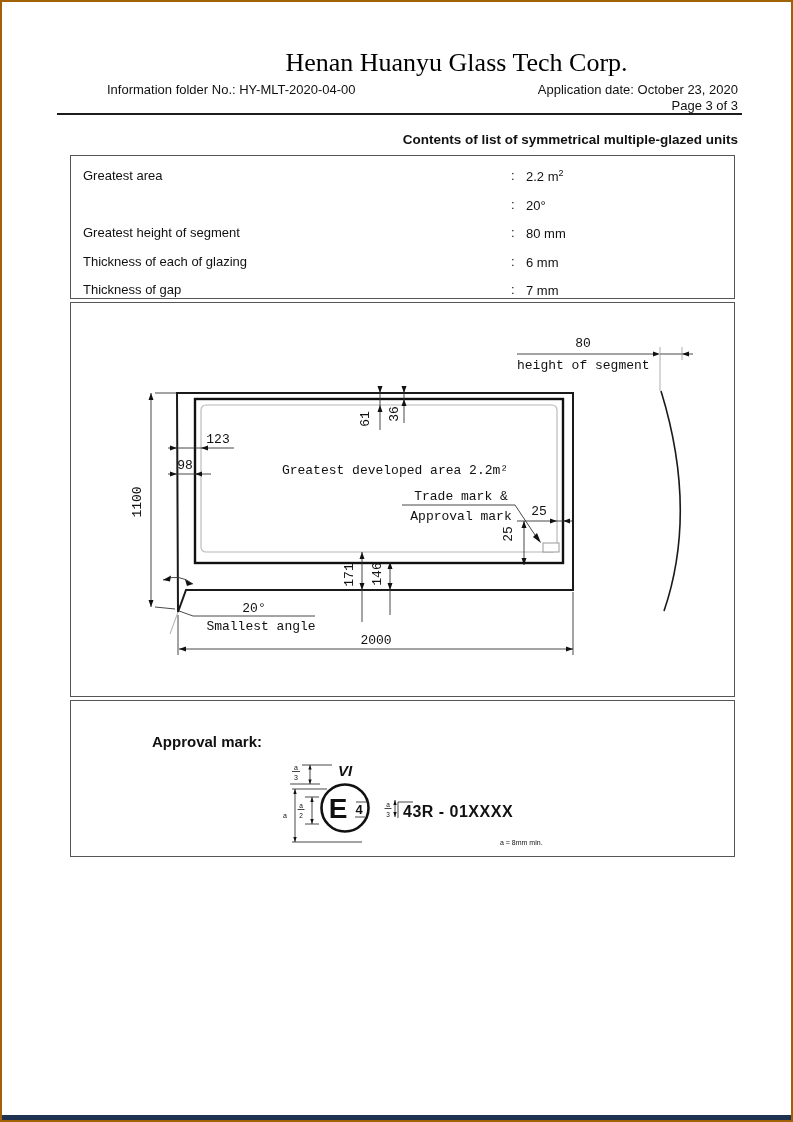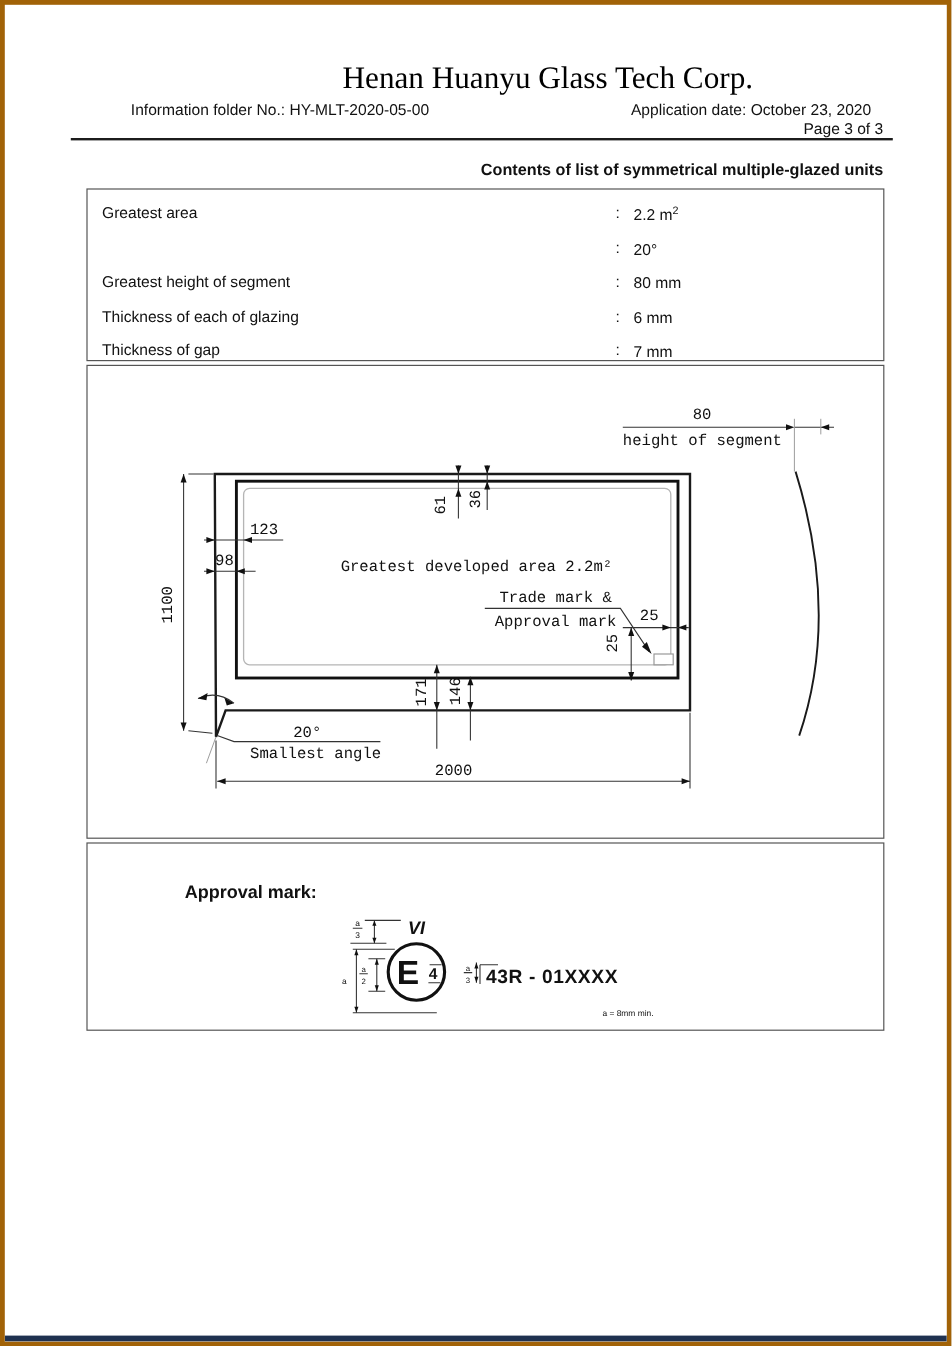--- a/index.html
+++ b/index.html
@@ -5,7 +5,7 @@
   html,body{margin:0;padding:0;background:#e8e8e8;}
   .page{
     position:relative; width:793px; height:1122px; margin:0 auto;
-    background:#ffffff; border:4px solid #a16207; box-sizing:border-box;
+    background:#ffffff; border:2px solid #a16207; box-sizing:border-box;
     font-family:"Liberation Sans", sans-serif; color:#111; overflow:hidden;
   }
   .abs{position:absolute;}

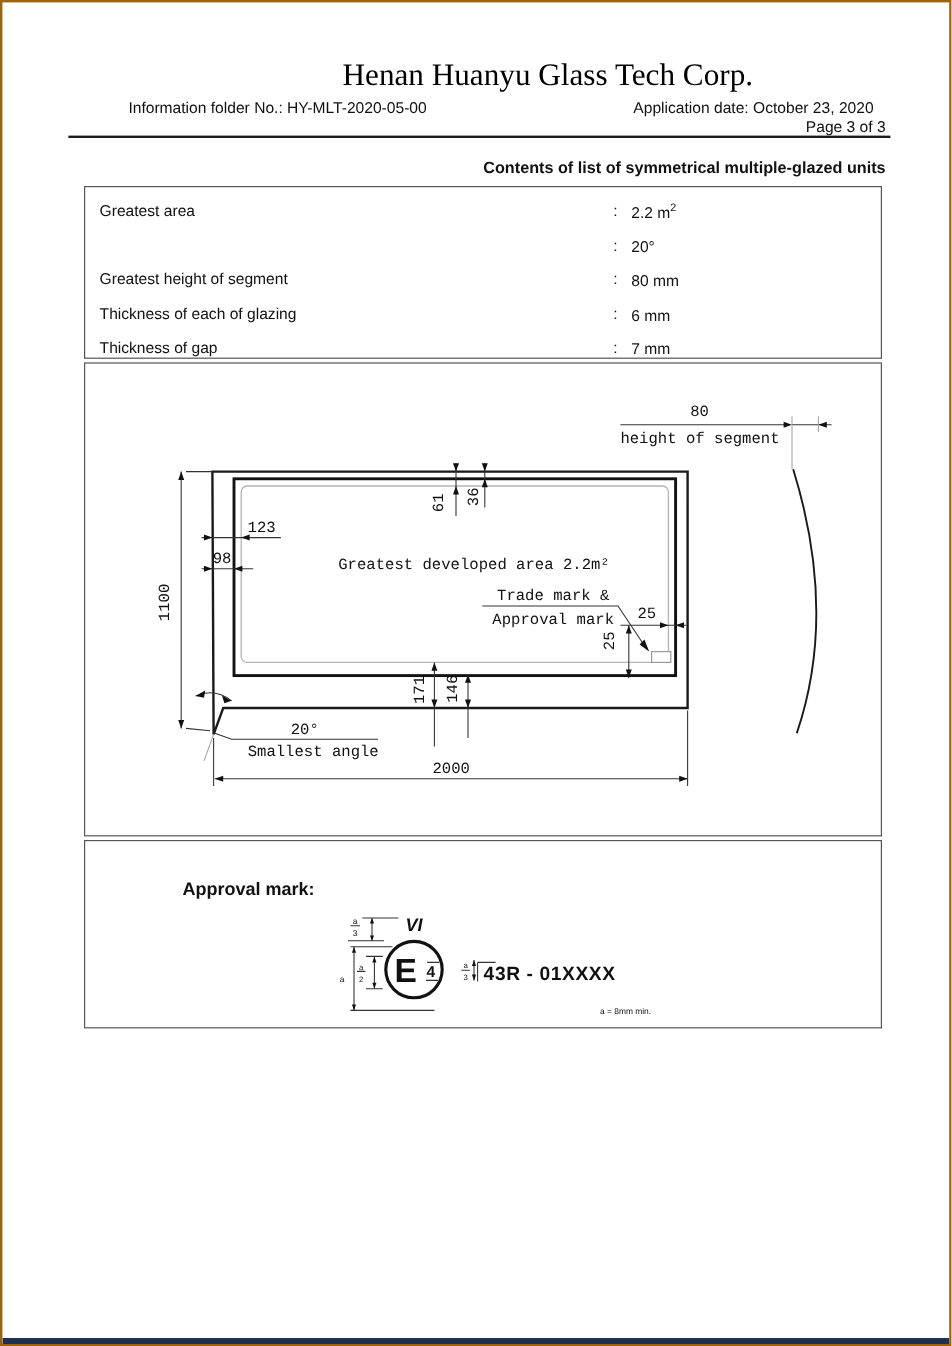--- a/index.html
+++ b/index.html
@@ -49,7 +49,7 @@
 <div class="page">
 
   <div class="abs company-title">Henan Huanyu Glass Tech Corp.</div>
-  <div class="abs info-line info-left">Information folder No.: HY-MLT-2020-05-00</div>
+  <div class="abs info-line info-left">Information folder No.: HY-MLT-2020-04-00</div>
   <div class="abs info-line info-right">Application date: October 23, 2020</div>
   <div class="abs page-num">Page 3 of 3</div>
   <div class="abs header-rule"></div>

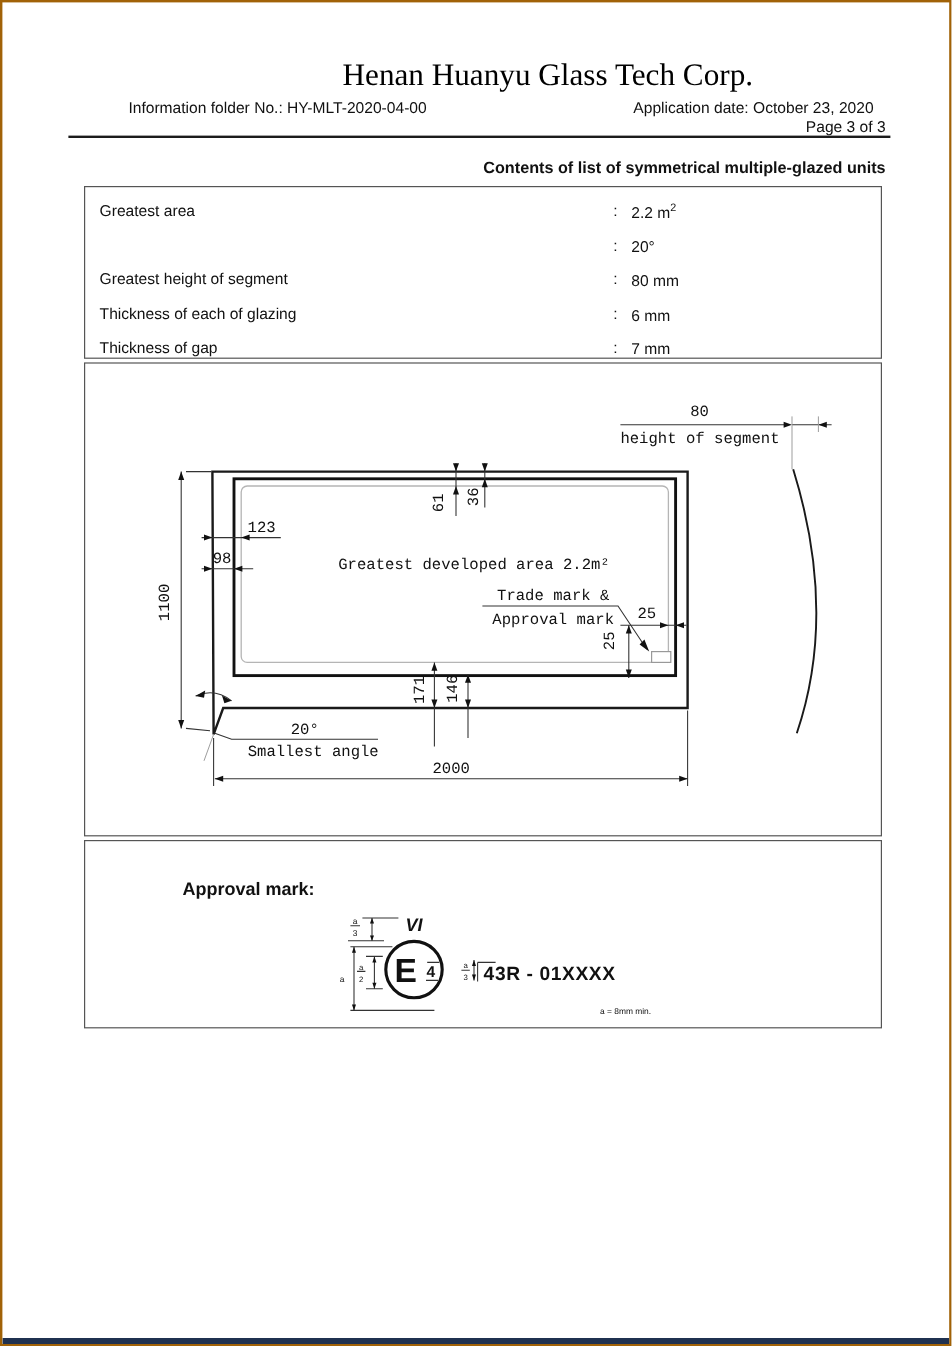--- a/index.html
+++ b/index.html
@@ -15,7 +15,7 @@
   }
   .info-line{top:80px; font-size:13px;}
   .info-left{left:105px;}
-  .info-right{right:63px; text-align:right;}
+  .info-right{right:53px; text-align:right;}
   .page-num{top:96px; right:53px; font-size:13px; text-align:right;}
   .header-rule{top:111px; left:55px; width:685px; border-top:2px solid #1c1c1c;}
   .section-title{

